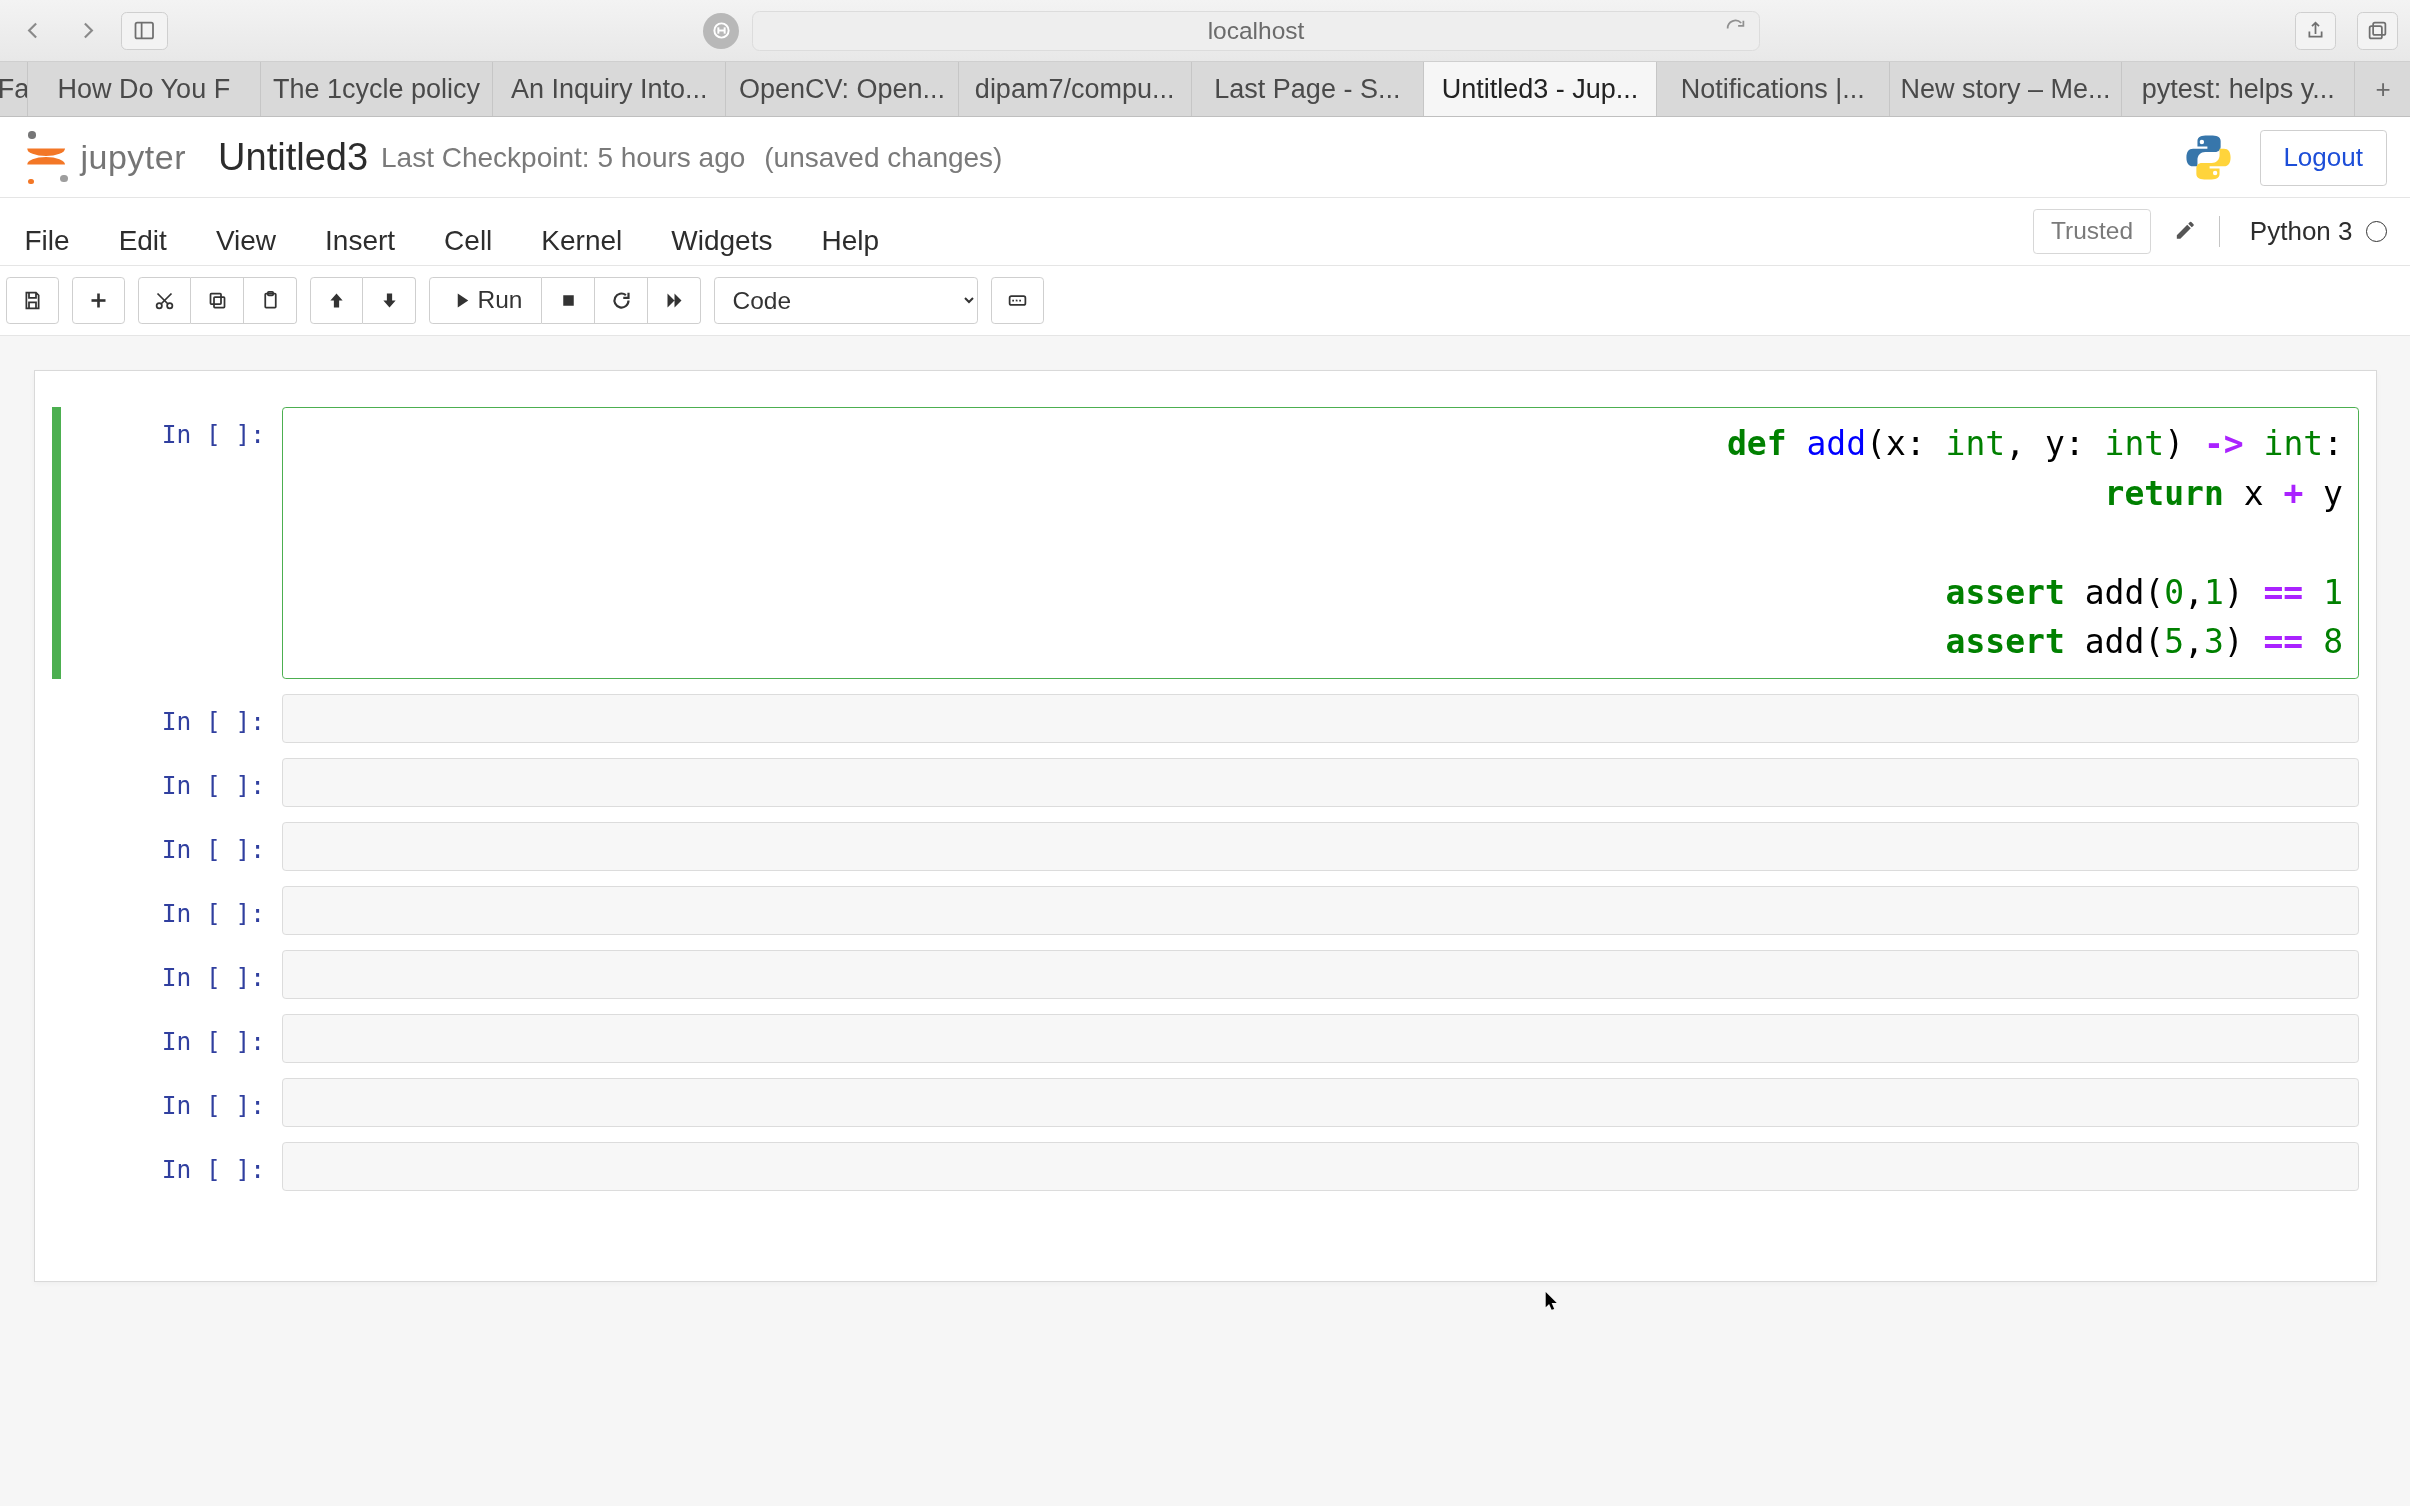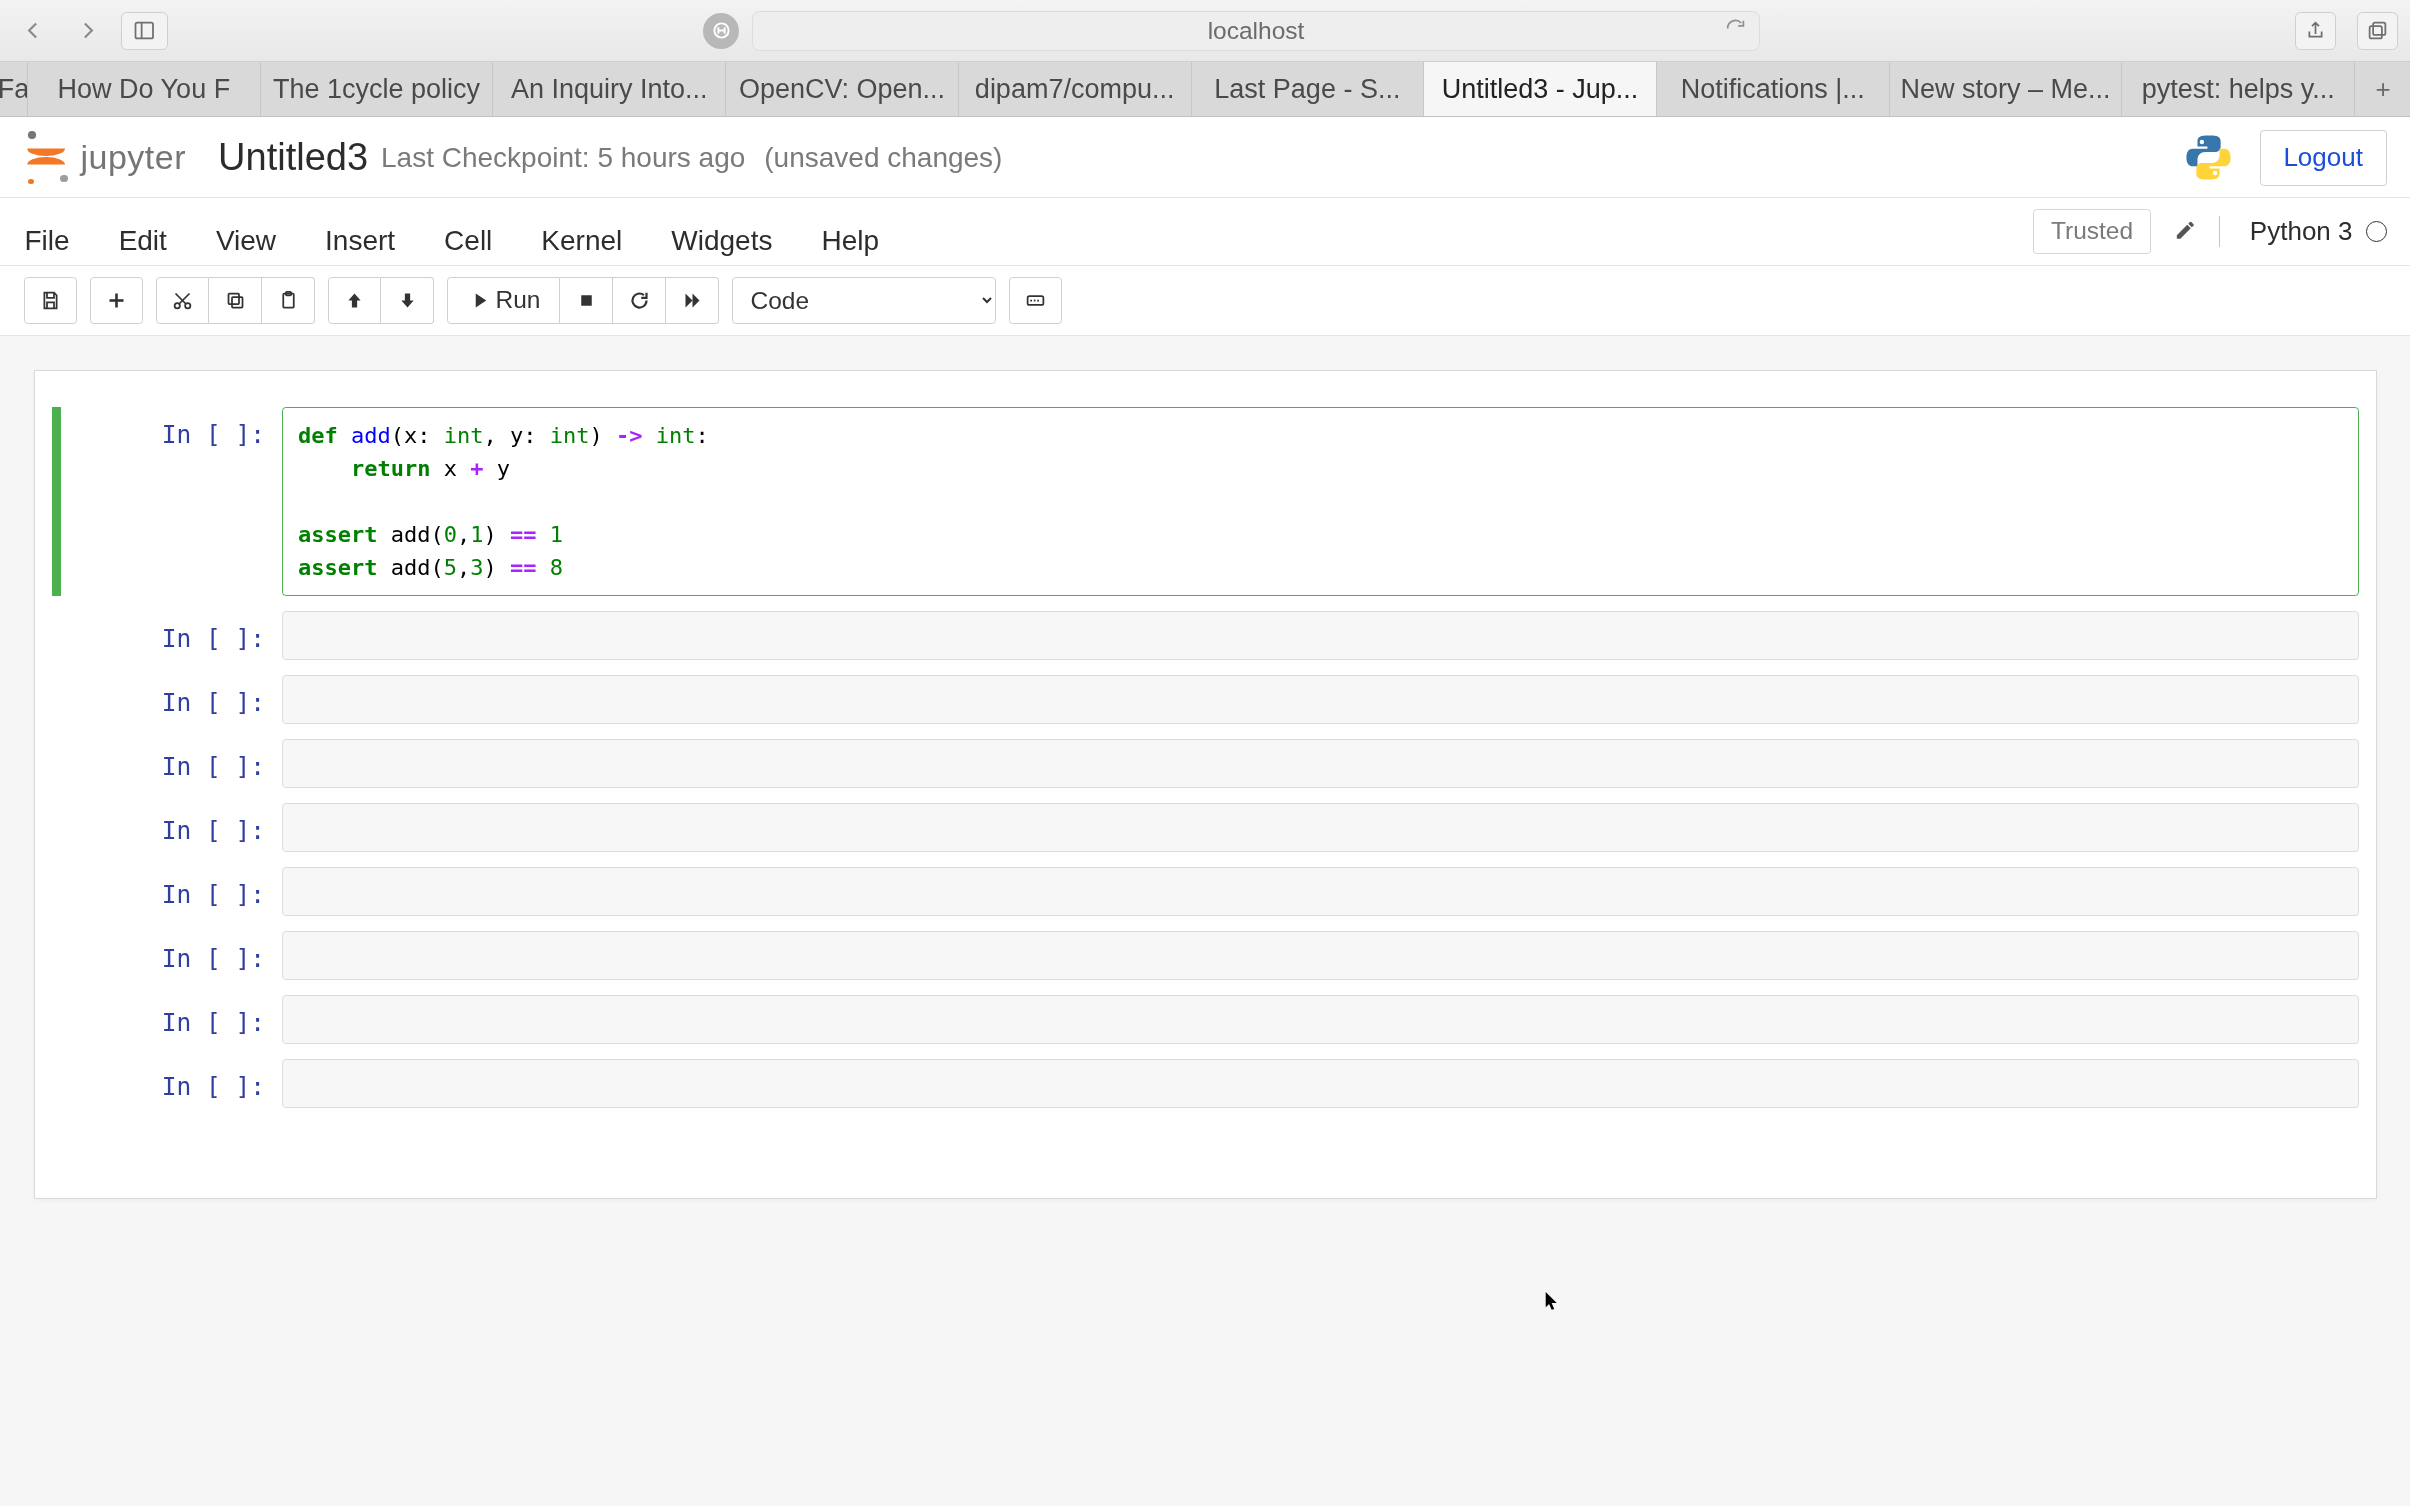--- a/index.html
+++ b/index.html
@@ -54,7 +54,7 @@
 .kernel-ind { width:21px; height:21px; border:1.9px solid #333; border-radius:50%; }
 
 
-.jp-toolbar { background:#fff; border-bottom:0.9px solid #e5e5e5; height:70px; padding: 0 24px; display:flex; align-items:center; gap:13px; }
+.jp-toolbar { background:#fff; border-bottom:0.9px solid #e5e5e5; height:70px; padding: 0 6px; display:flex; align-items:center; gap:13px; }
 .tbtn { width:53px; height:47px; border:0.9px solid #cfcfcf; background:#fff; border-radius:3.8px; display:flex; align-items:center; justify-content:center; color:#333; }
 .tbtn-group { display:flex; }
 .tbtn-group .tbtn { border-radius:0; }

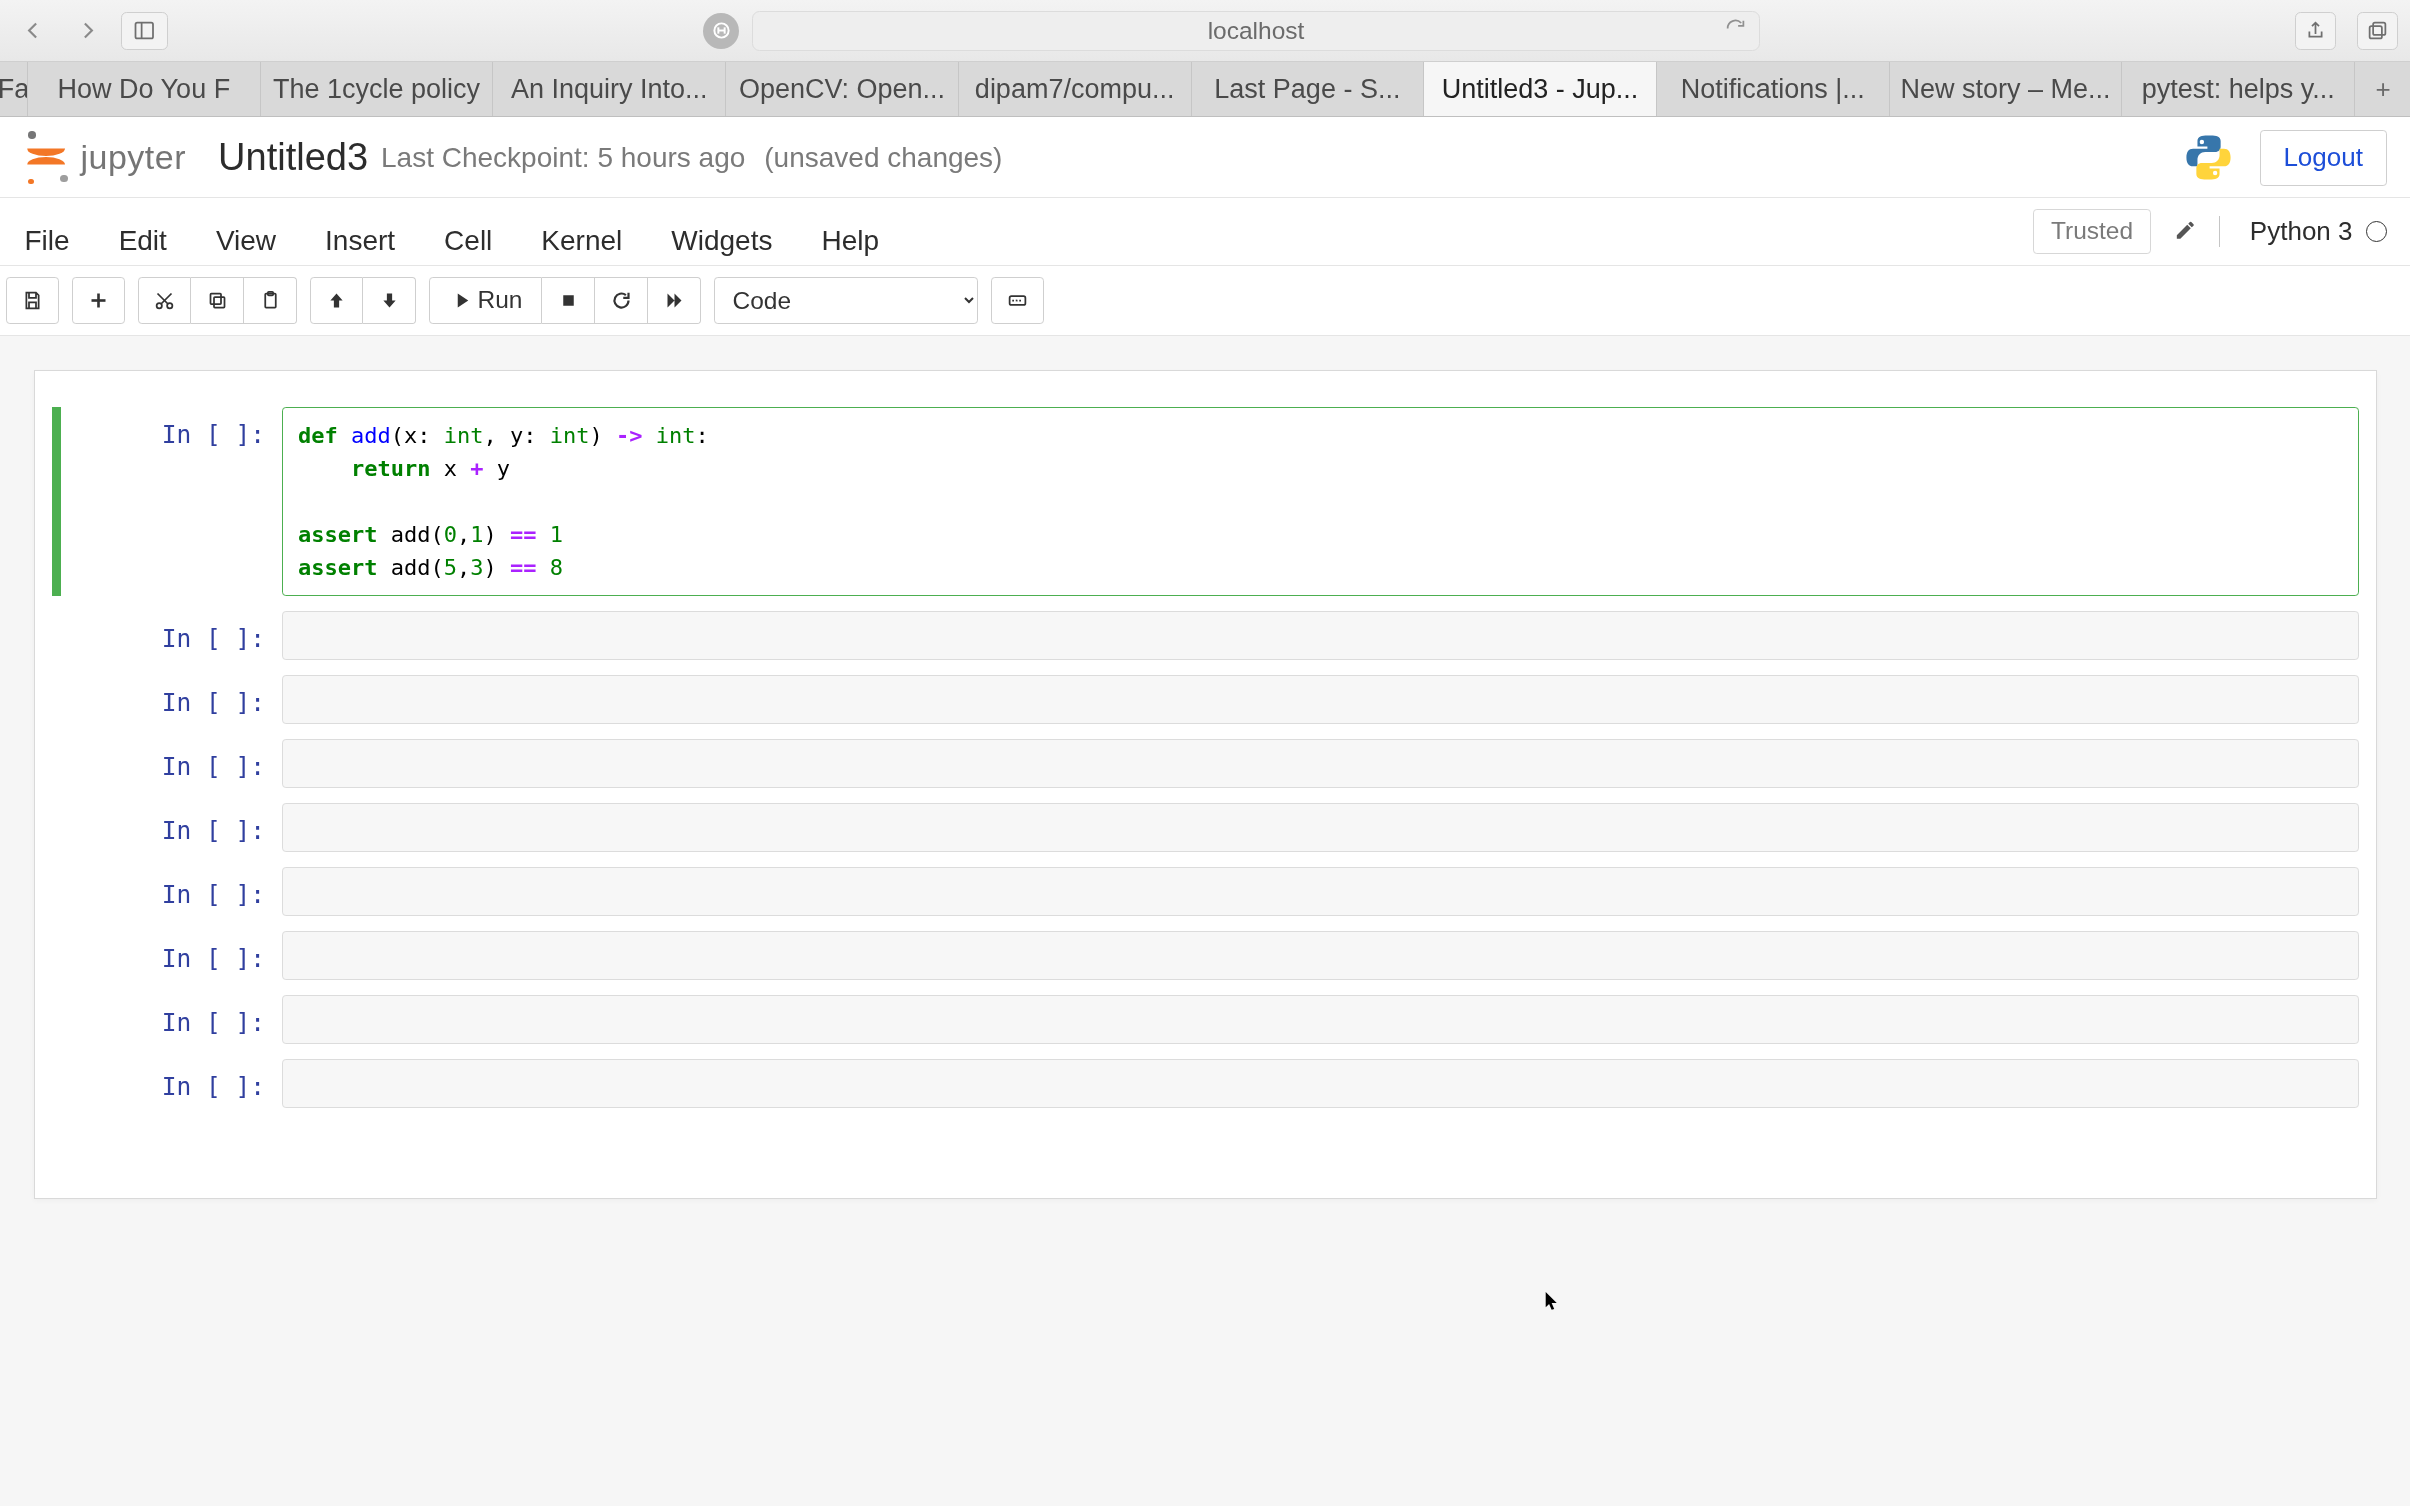--- a/index.html
+++ b/index.html
@@ -70,7 +70,7 @@
 .nb-container { background:#fff; border:0.9px solid #d9d9d9; box-shadow: 0 1.9px 5.6px rgba(0,0,0,0.04); padding: 21px 17px 75px; }
 .cell { display:flex; margin: 15px 0; }
 .cell .prompt { flex:0 0 230px; text-align:right; font-family: Menlo, Monaco, monospace; color:#303f9f; font-size:24.5px; padding: 13px 17px 0 0; }
-.cell .input-area { flex:1; border:0.9px solid #dcdcdc; background:#f7f7f7; border-radius:3.8px; padding: 11.3px 15px; font-family: Menlo, Monaco, monospace; font-size:22px; line-height:1.5; min-height:49px; }
+.cell .input-area { flex:1; border:0.9px solid #dcdcdc; background:#f7f7f7; border-radius:3.8px; padding: 11.3px 15px; font-family: Menlo, Monaco, monospace; font-size:33px; line-height:1.5; min-height:49px;text-align:right; }
 .cell.selected { position:relative; }
 .cell.selected::before { content:""; position:absolute; left:0; top:0; bottom:0; width:9.4px; background:#4caf50; }
 .cell.selected .input-area { border-color:#4caf50; background:#fff; }

